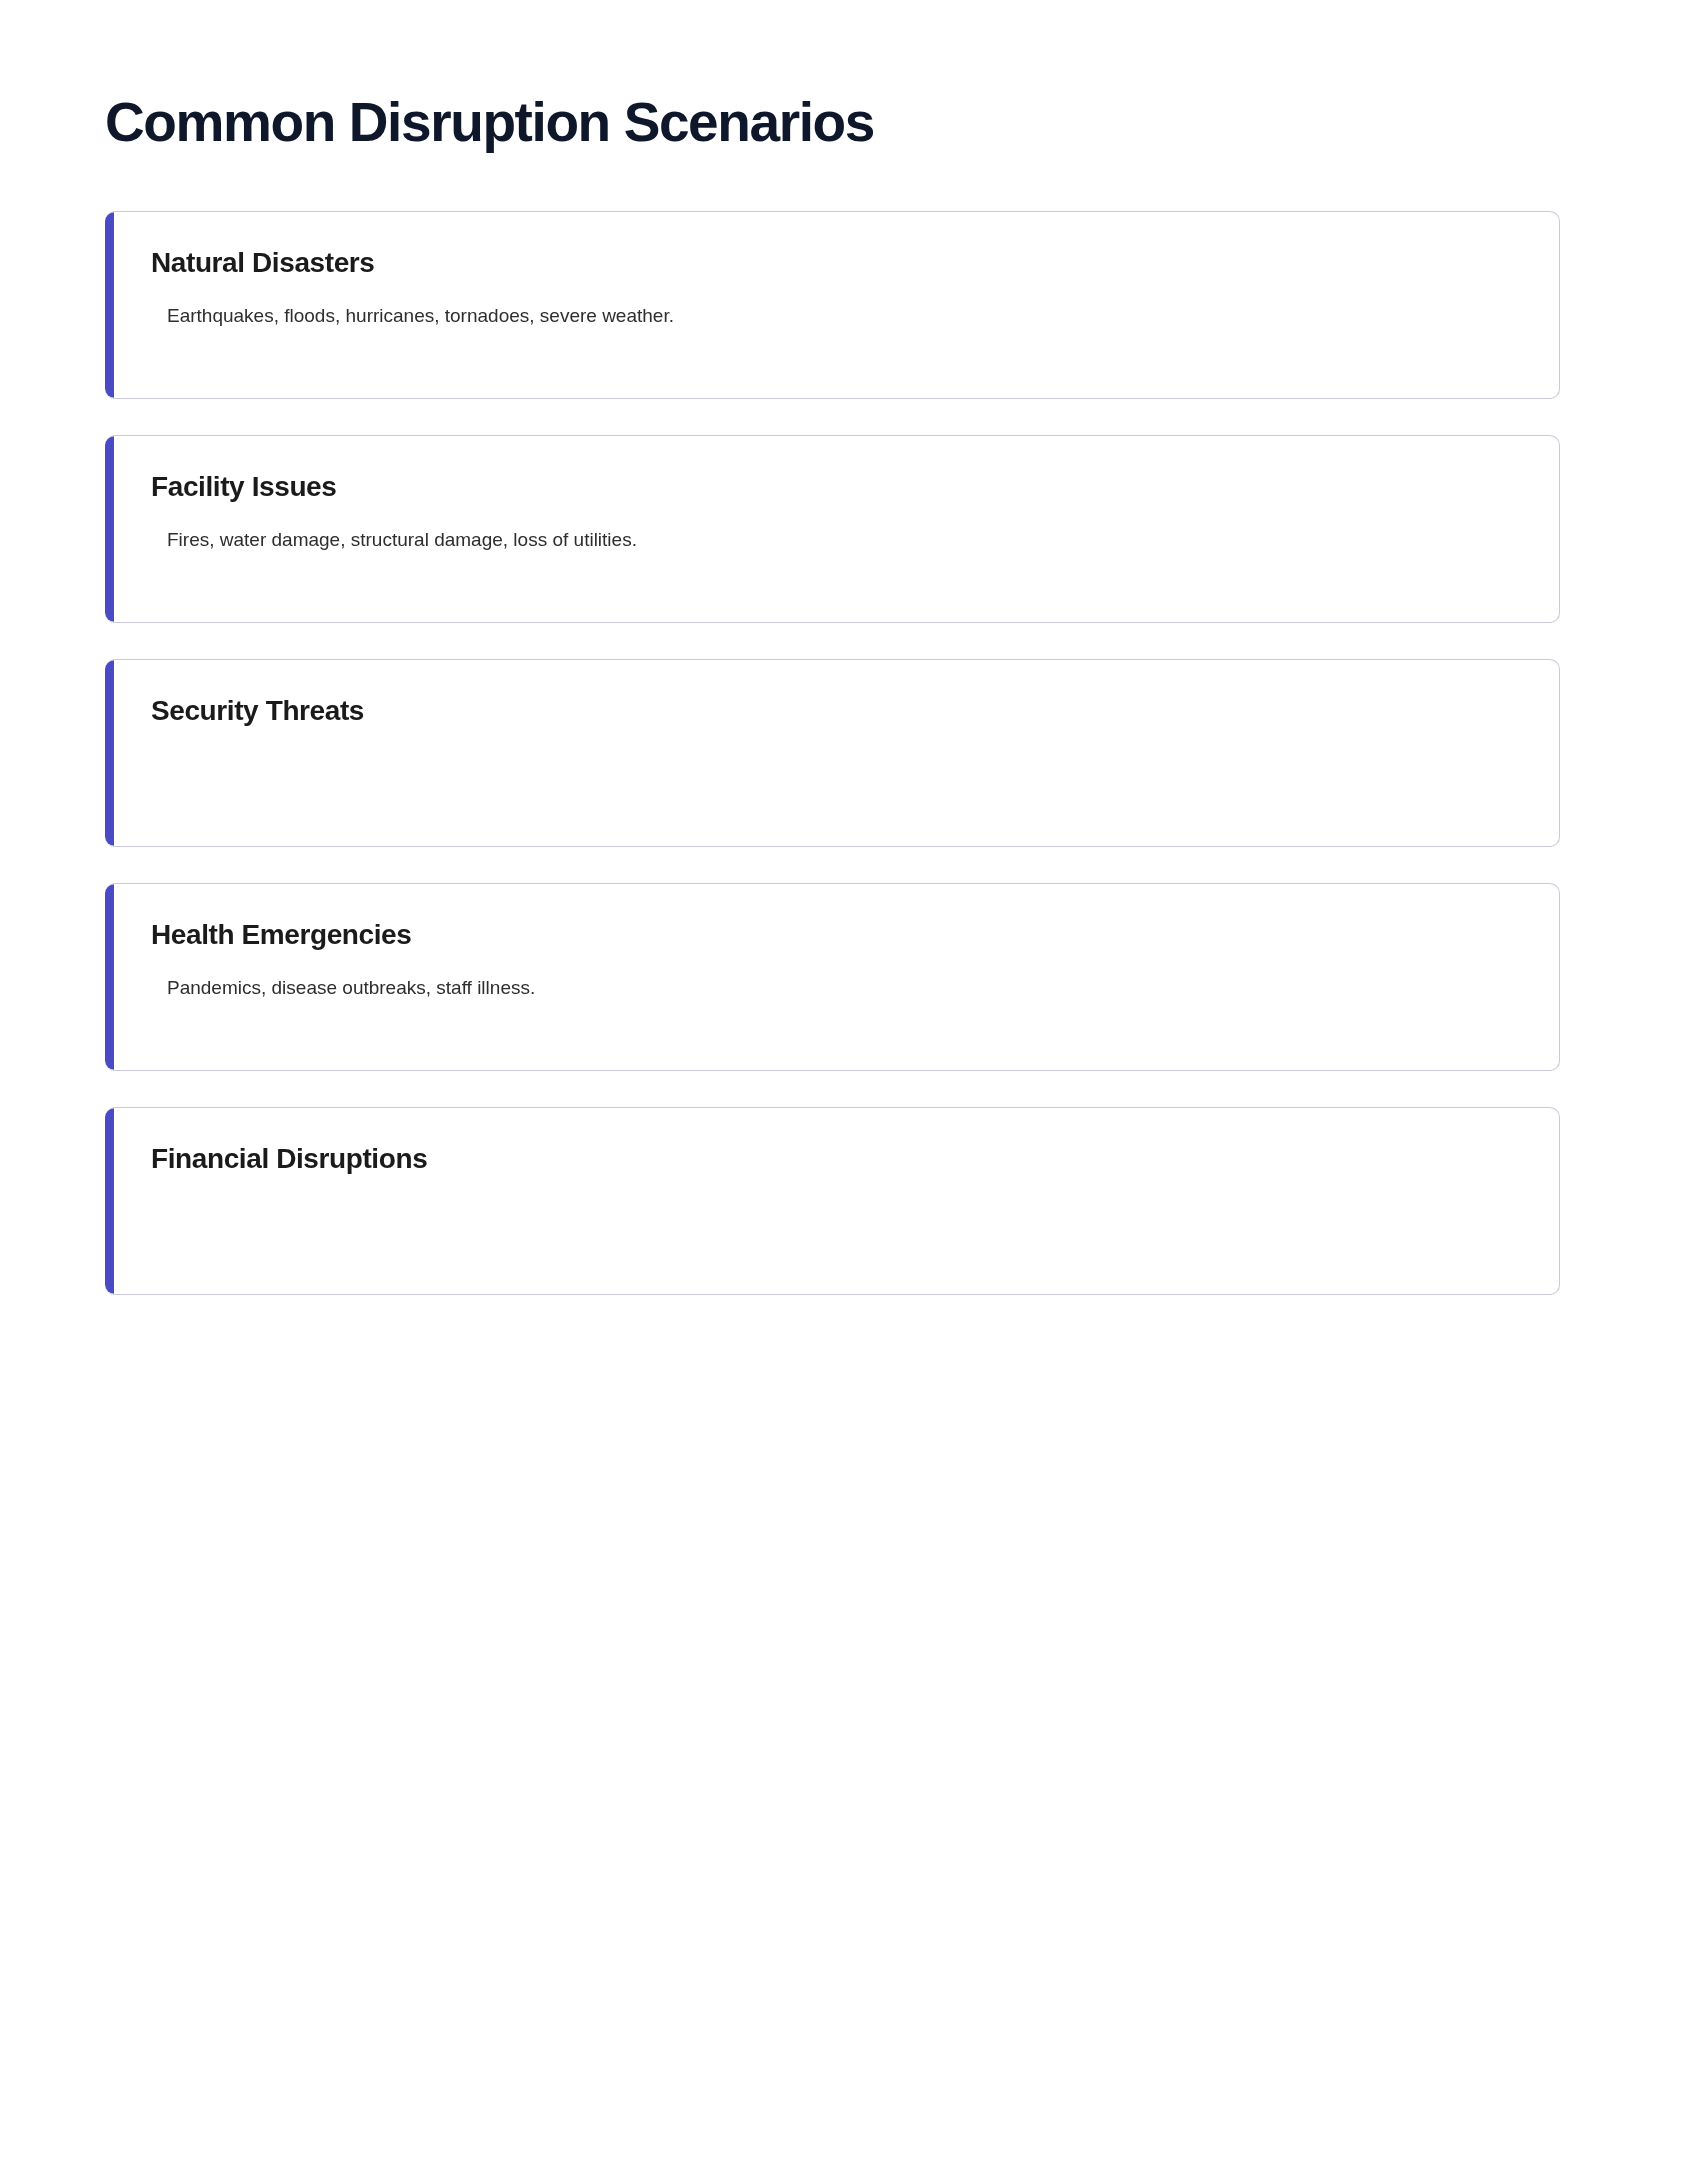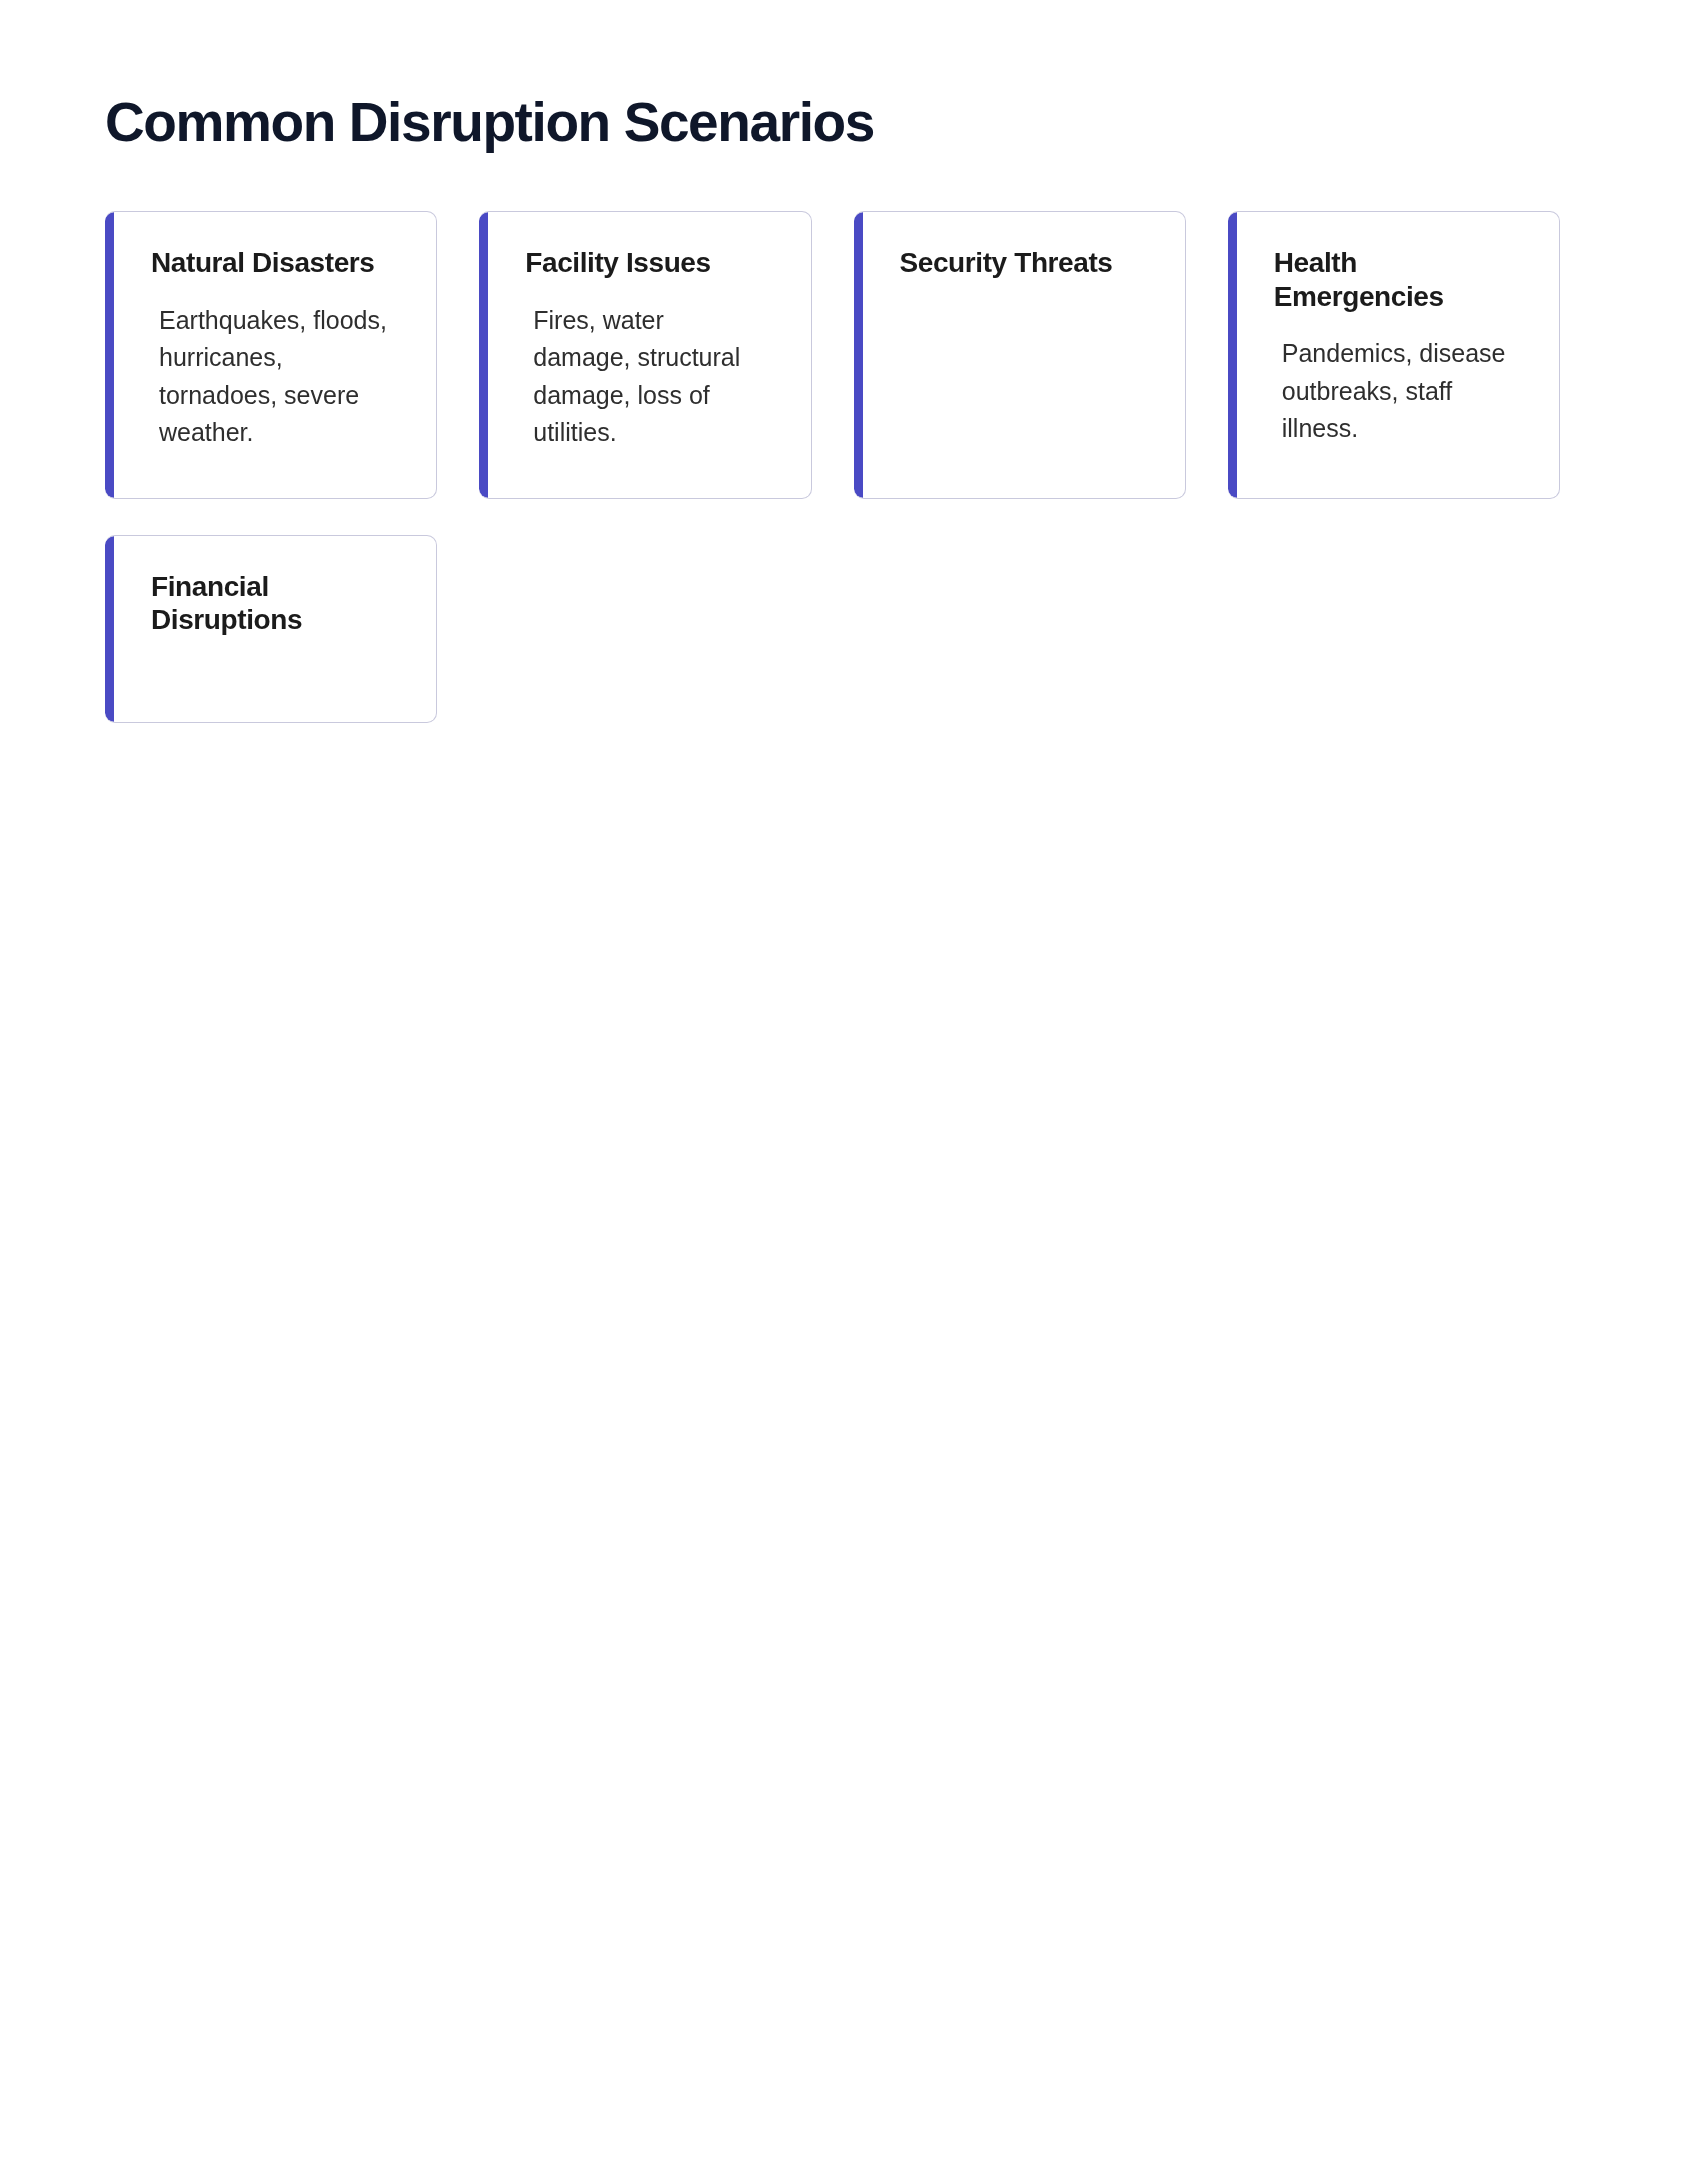--- a/index.html
+++ b/index.html
@@ -28,7 +28,7 @@
   }
   .grid {
     display: grid;
-    grid-template-columns: 1fr 1fr 1fr 1fr;
+    grid-template-columns: 1fr;
     column-gap: 42px;
     row-gap: 36px;
     width: 1455px;

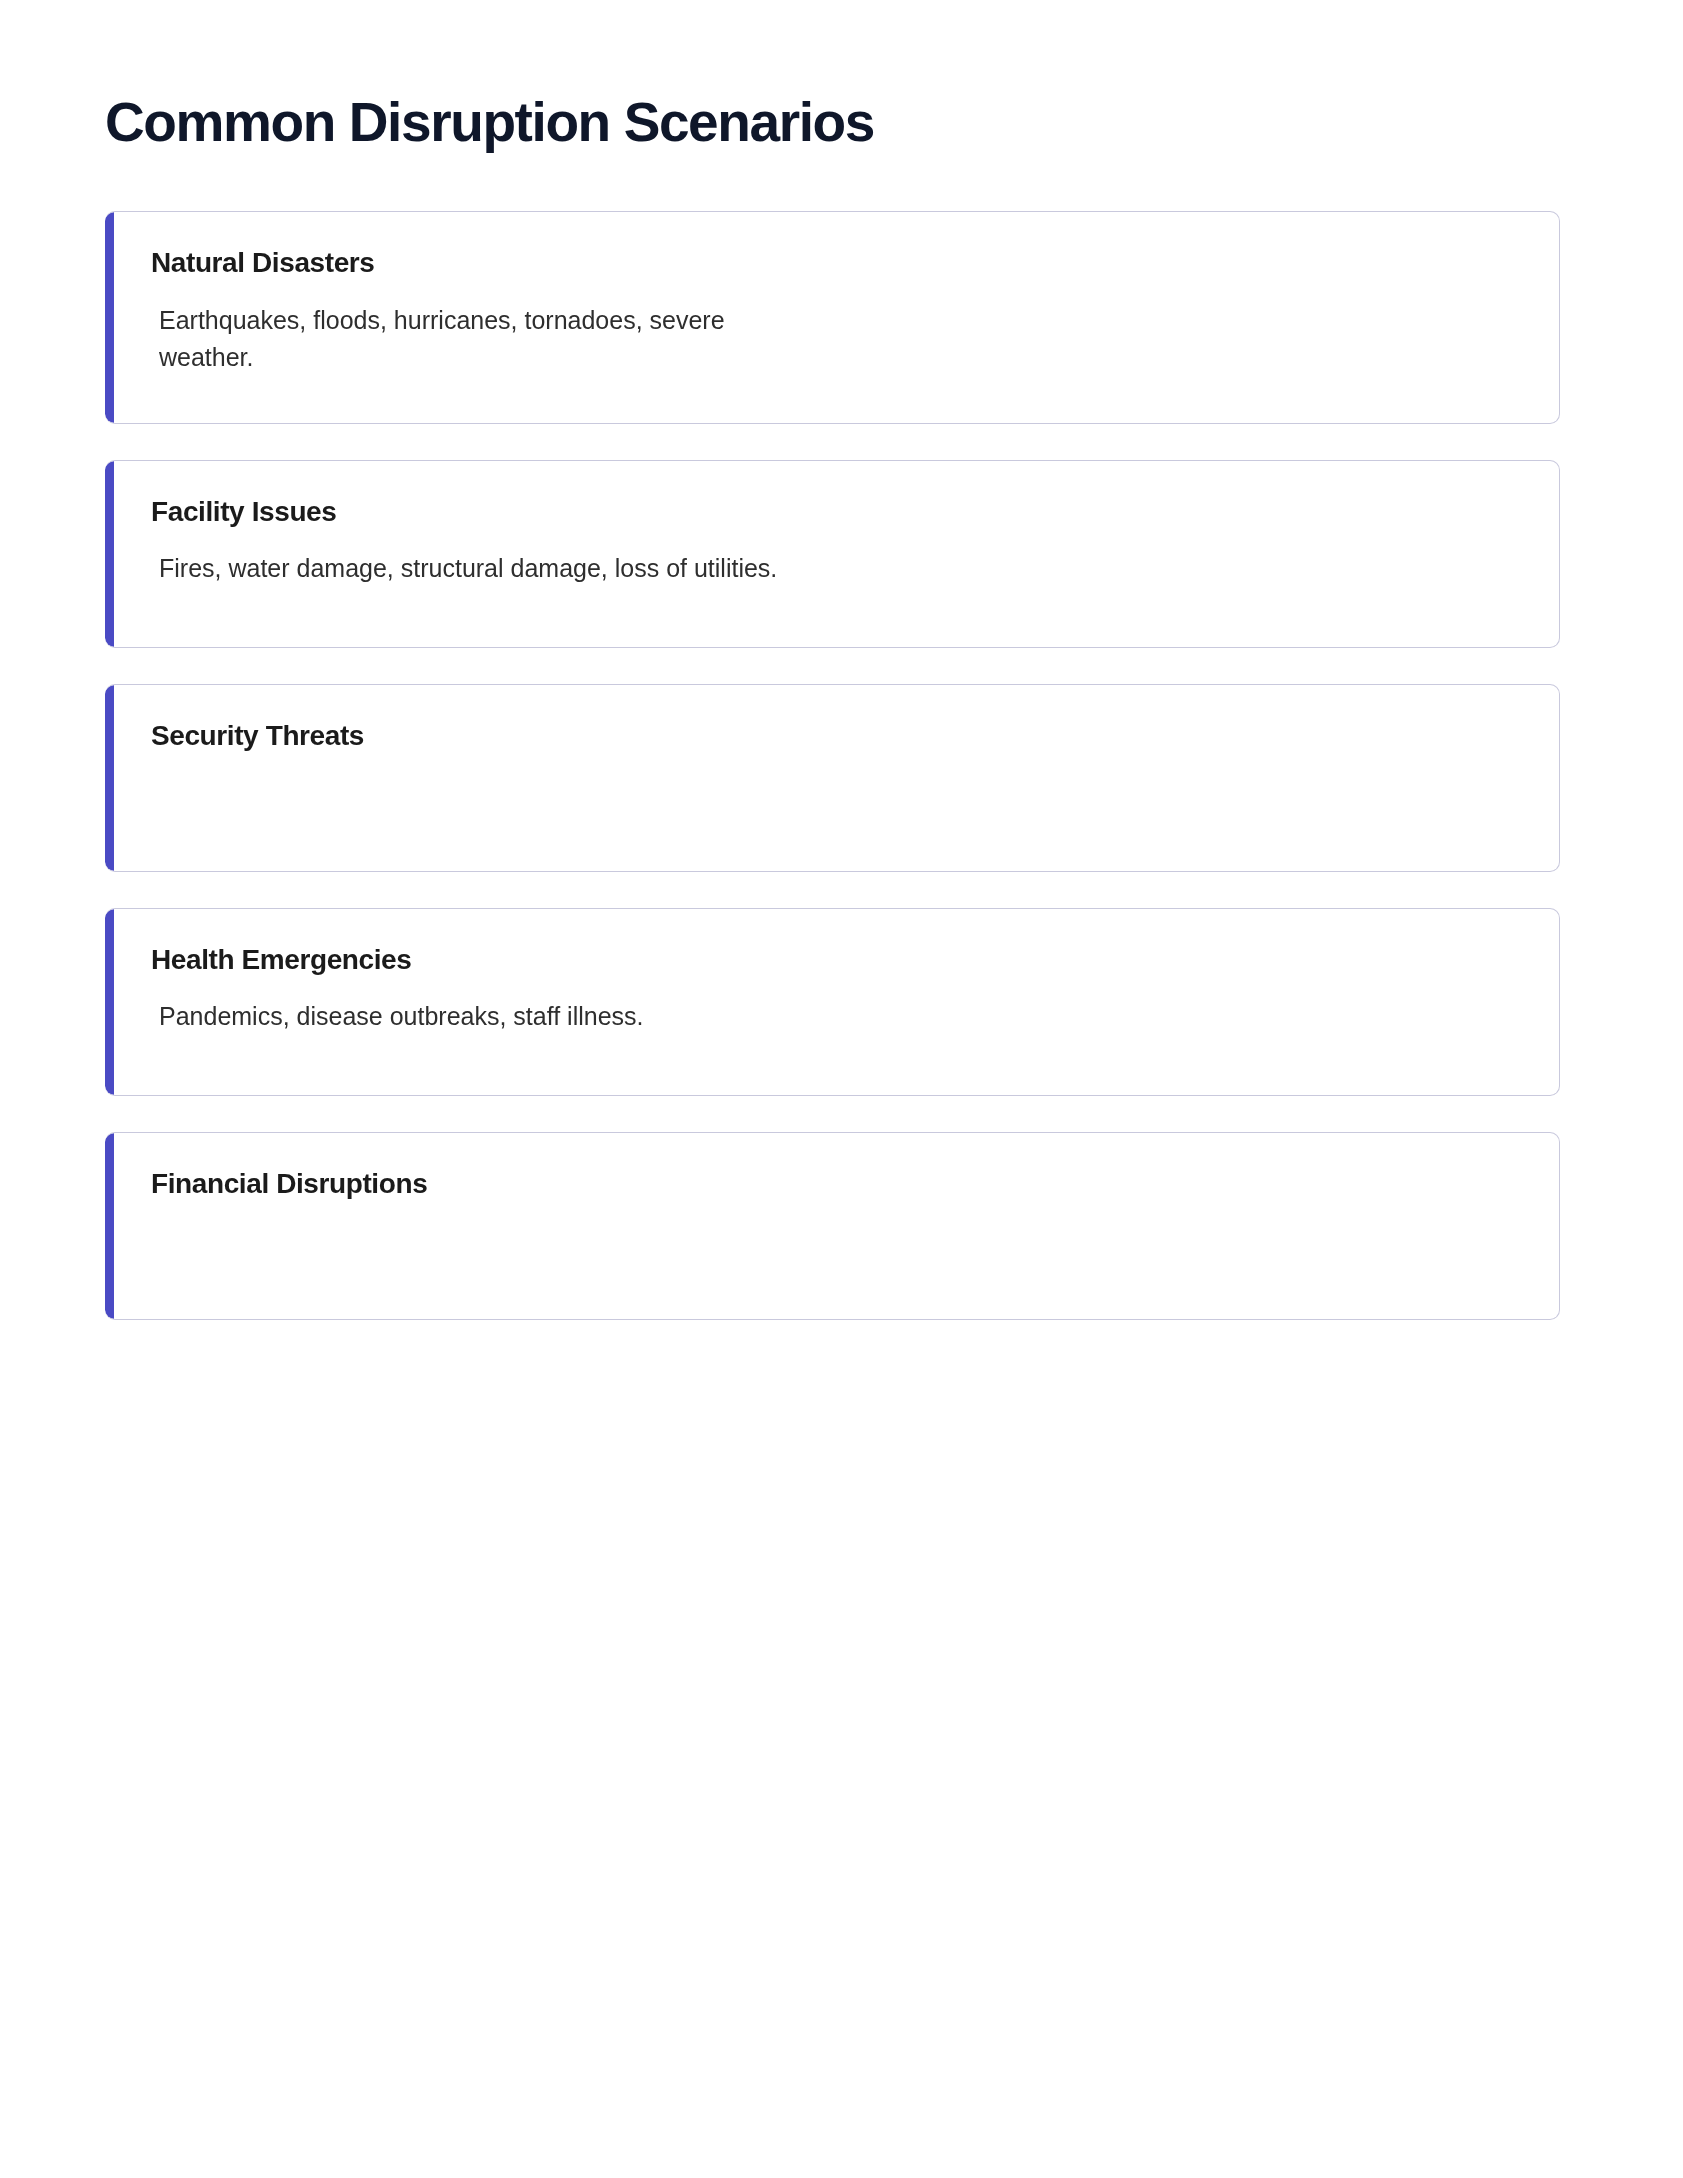--- a/index.html
+++ b/index.html
@@ -62,9 +62,9 @@
     color: #1b1b1b;
   }
   .card-desc {
-    font-size: 25px;
+    font-size: 19px;
     line-height: 1.5;
-    margin: 8px;
+    margin: 16px;
     color: #2e2e2e;
     max-width: 634px;
   }

